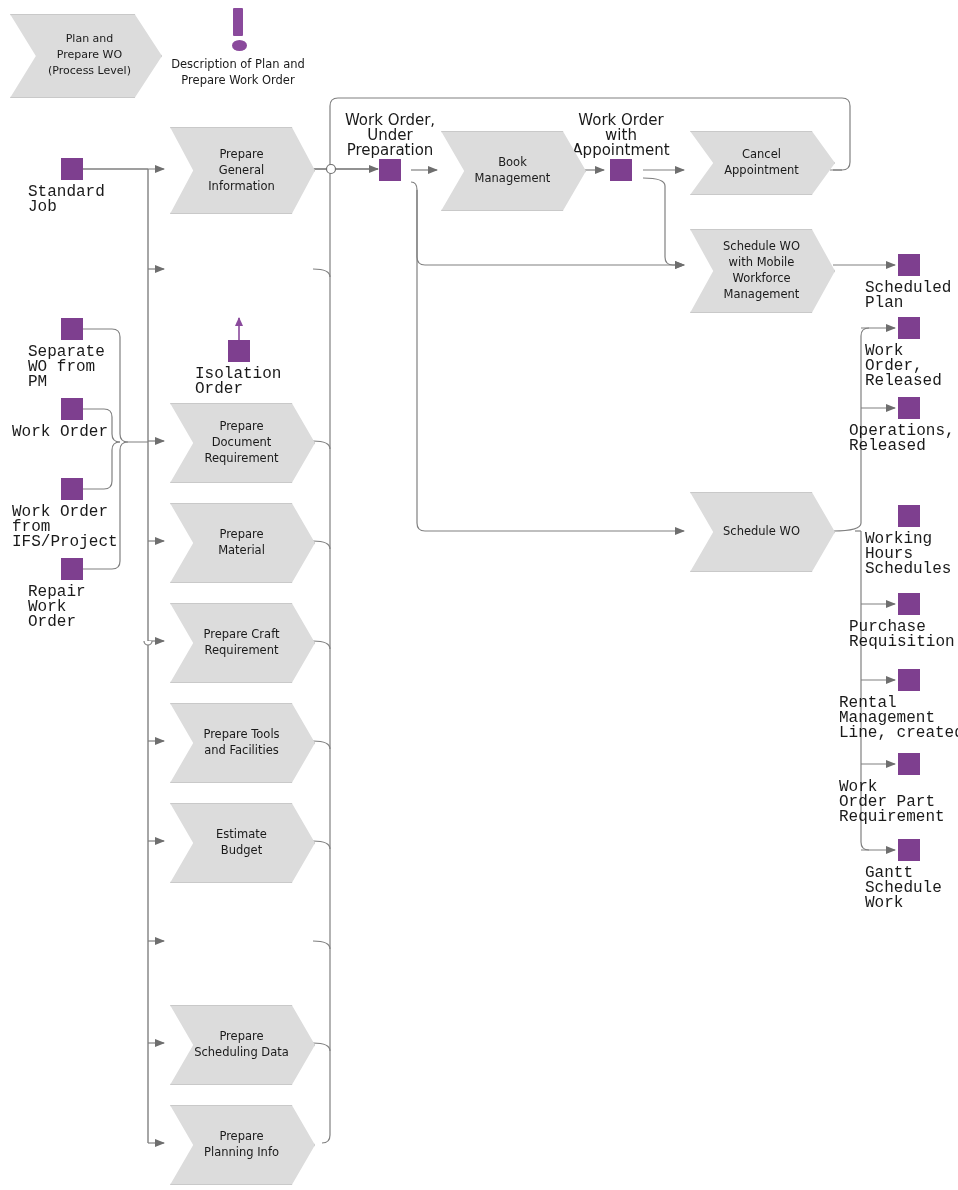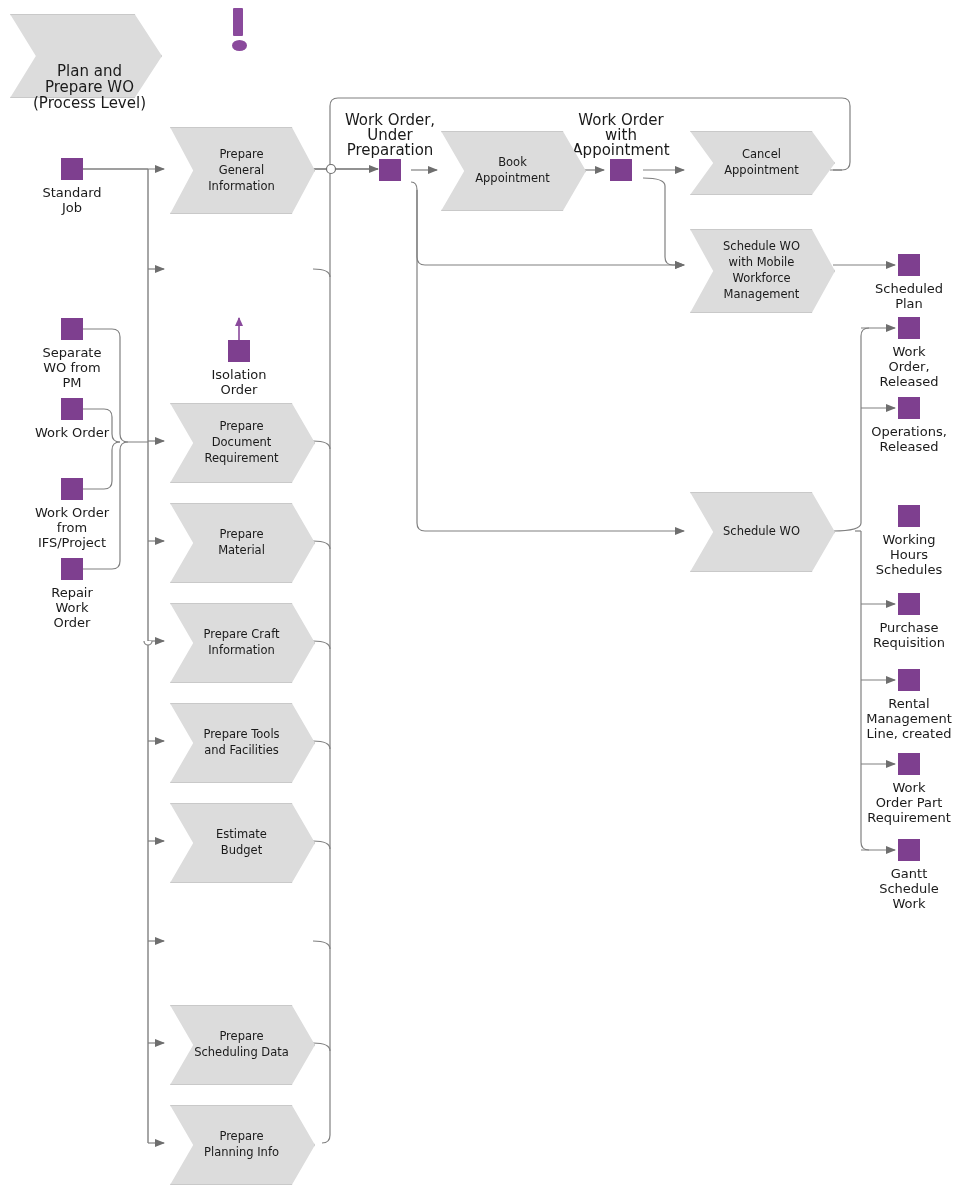--- a/index.html
+++ b/index.html
@@ -48,8 +48,8 @@
   .banner .lbl{
     position:absolute;left:0;top:0;width:100%;height:100%;
     display:flex;align-items:center;justify-content:center;text-align:center;
-    font-size:15px;line-height:16px;color:#1a1a1a;white-space:pre-line;
-    padding-left:6%;box-sizing:border-box;margin-top:32px;
+    font-size:11px;line-height:16px;color:#1a1a1a;white-space:pre-line;
+    padding-left:6%;box-sizing:border-box;
   }
 
   

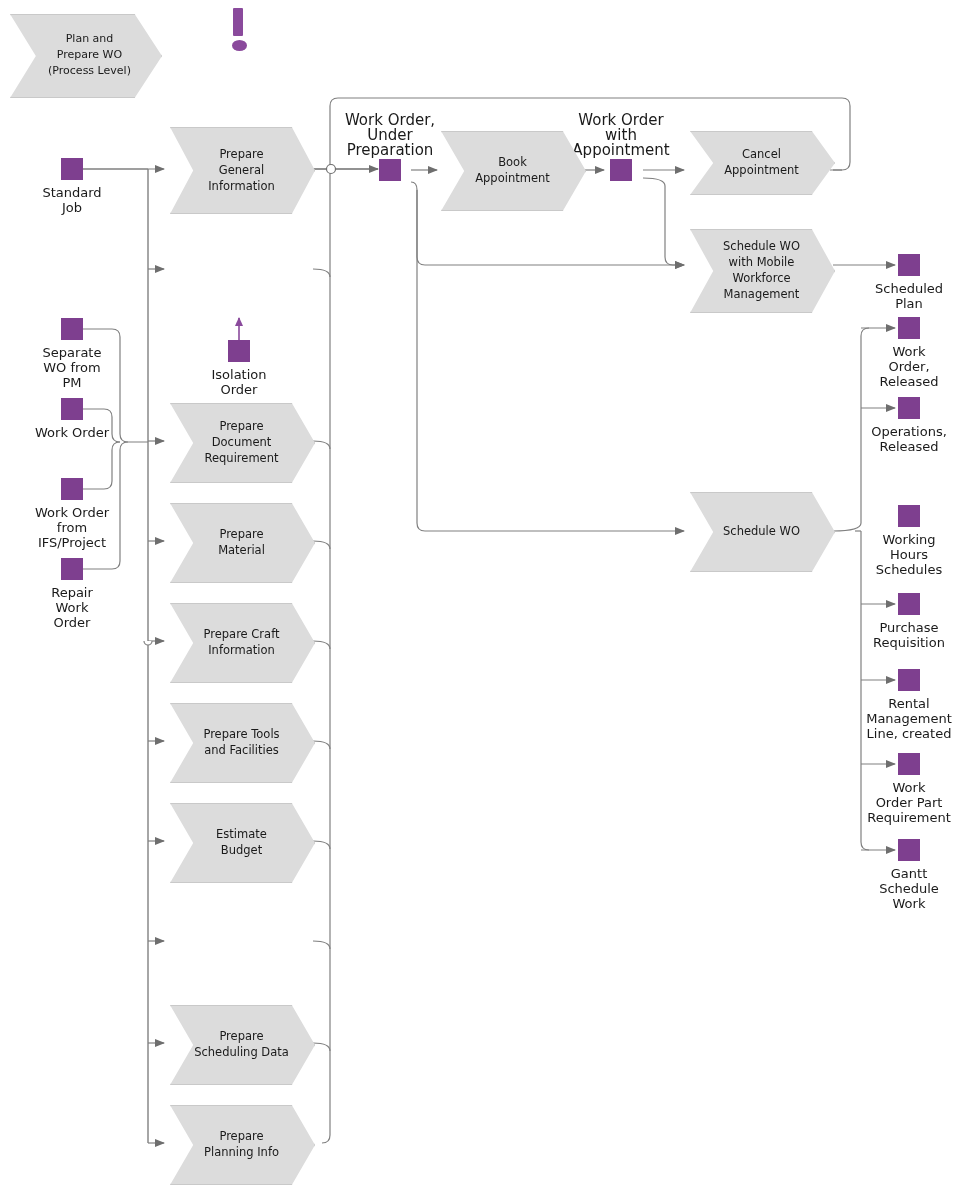--- a/index.html
+++ b/index.html
@@ -185,6 +185,8 @@
       <div class="bar"></div>
         <div class="dot"></div>
     </div>
+    <div class="ntext">Description of Plan and
+Prepare Work Order</div>
   </div>
 
   <div class="ent capw-narrow" style="left:61px;top:158px;">

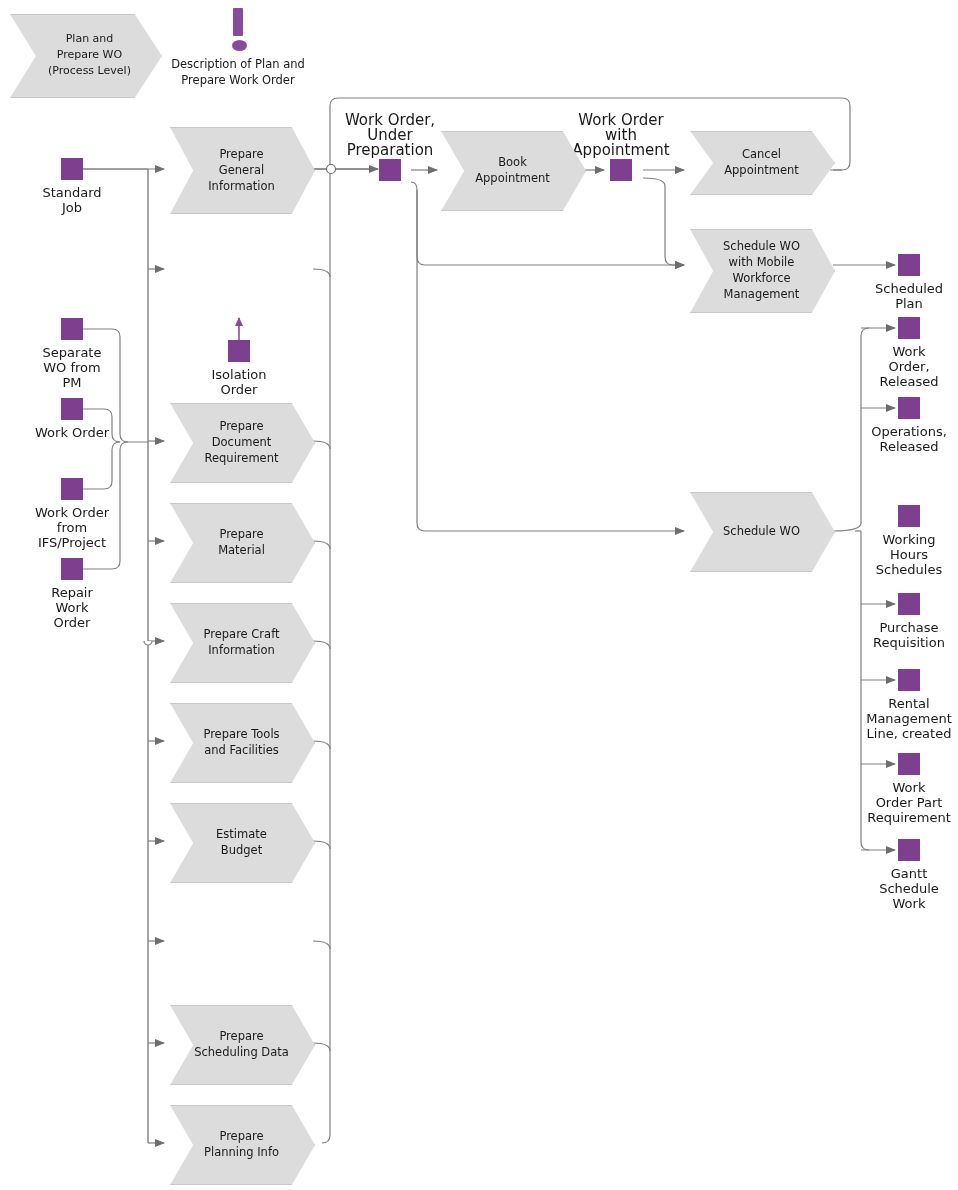--- a/index.html
+++ b/index.html
@@ -300,7 +300,7 @@
     <div class="shadow"></div>
       <div class="body"></div>
     <div class="lbl">Book
-Appointment</div>
+Management</div>
   </div>
 
   <div class="proc" style="left:690px;top:131px;width:143px;height:62px;">

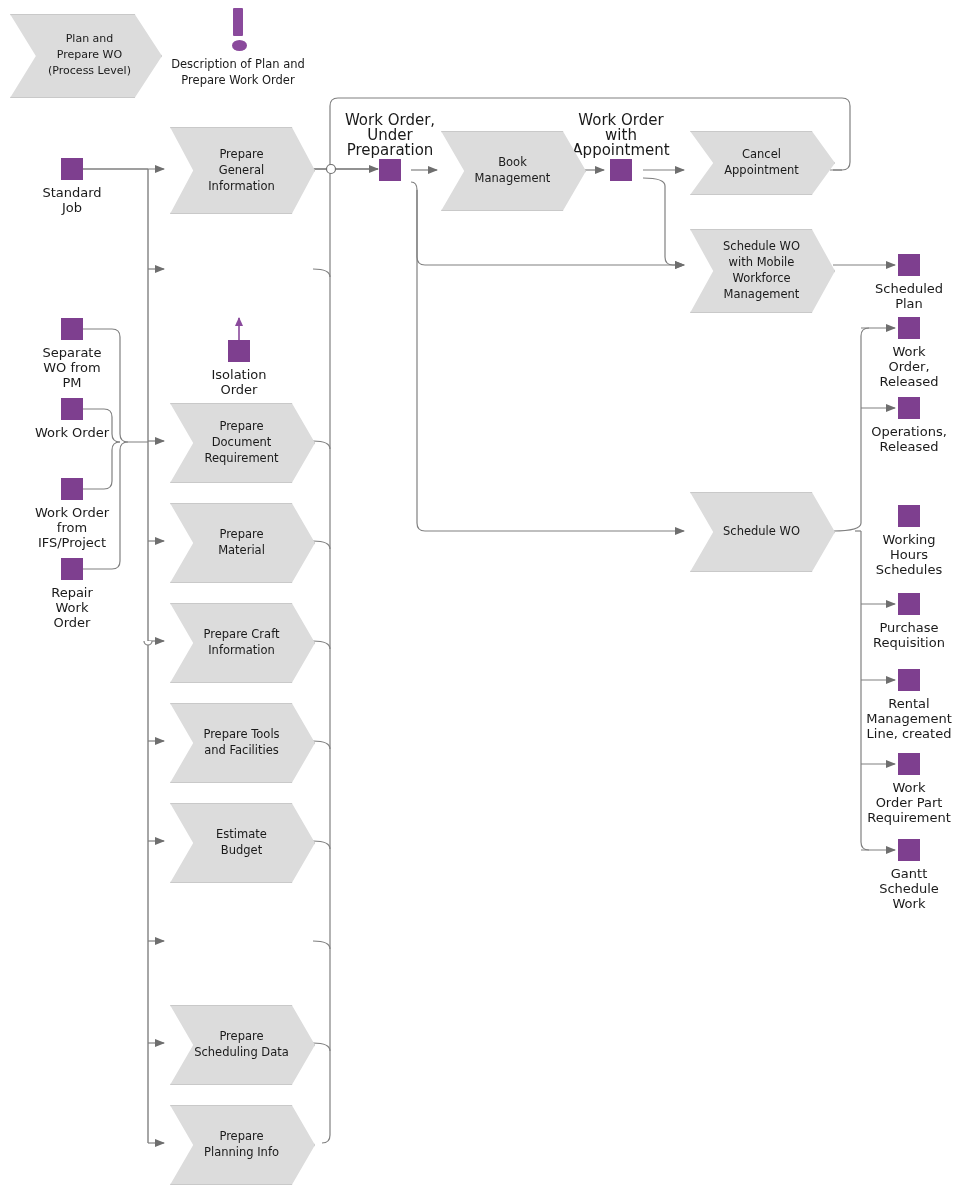--- a/index.html
+++ b/index.html
@@ -64,8 +64,8 @@
   }
   .ent .cap{
     position:absolute;top:27px;left:11px;transform:translateX(-50%);
-    text-align:center;font-size:13px;line-height:15px;color:#1a1a1a;
-    white-space:pre-line;width:120px;
+    font-size:16px;line-height:15px;color:#1a1a1a;
+    white-space:pre-line;width:120px;font-family:Liberation Mono, monospace;
   }
   .ent.capw-narrow .cap{width:88px;}
   .ent.capw-wide .cap{width:140px;}

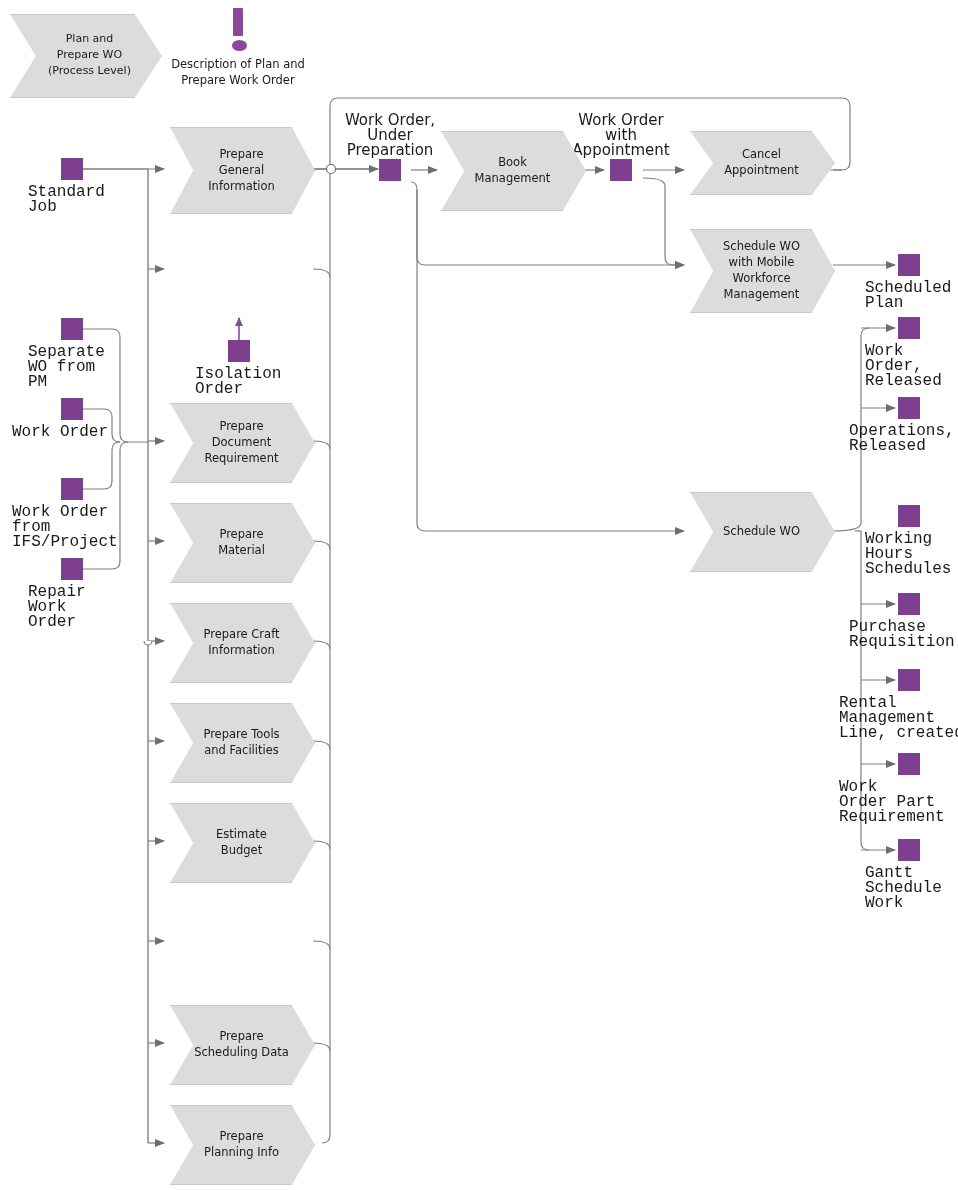--- a/index.html
+++ b/index.html
@@ -264,7 +264,7 @@
     <div class="shadow"></div>
       <div class="body"></div>
     <div class="lbl">Prepare Craft
-Information</div>
+Requirement</div>
   </div>
 
   <div class="proc" style="left:170px;top:803px;width:143px;height:78px;">

